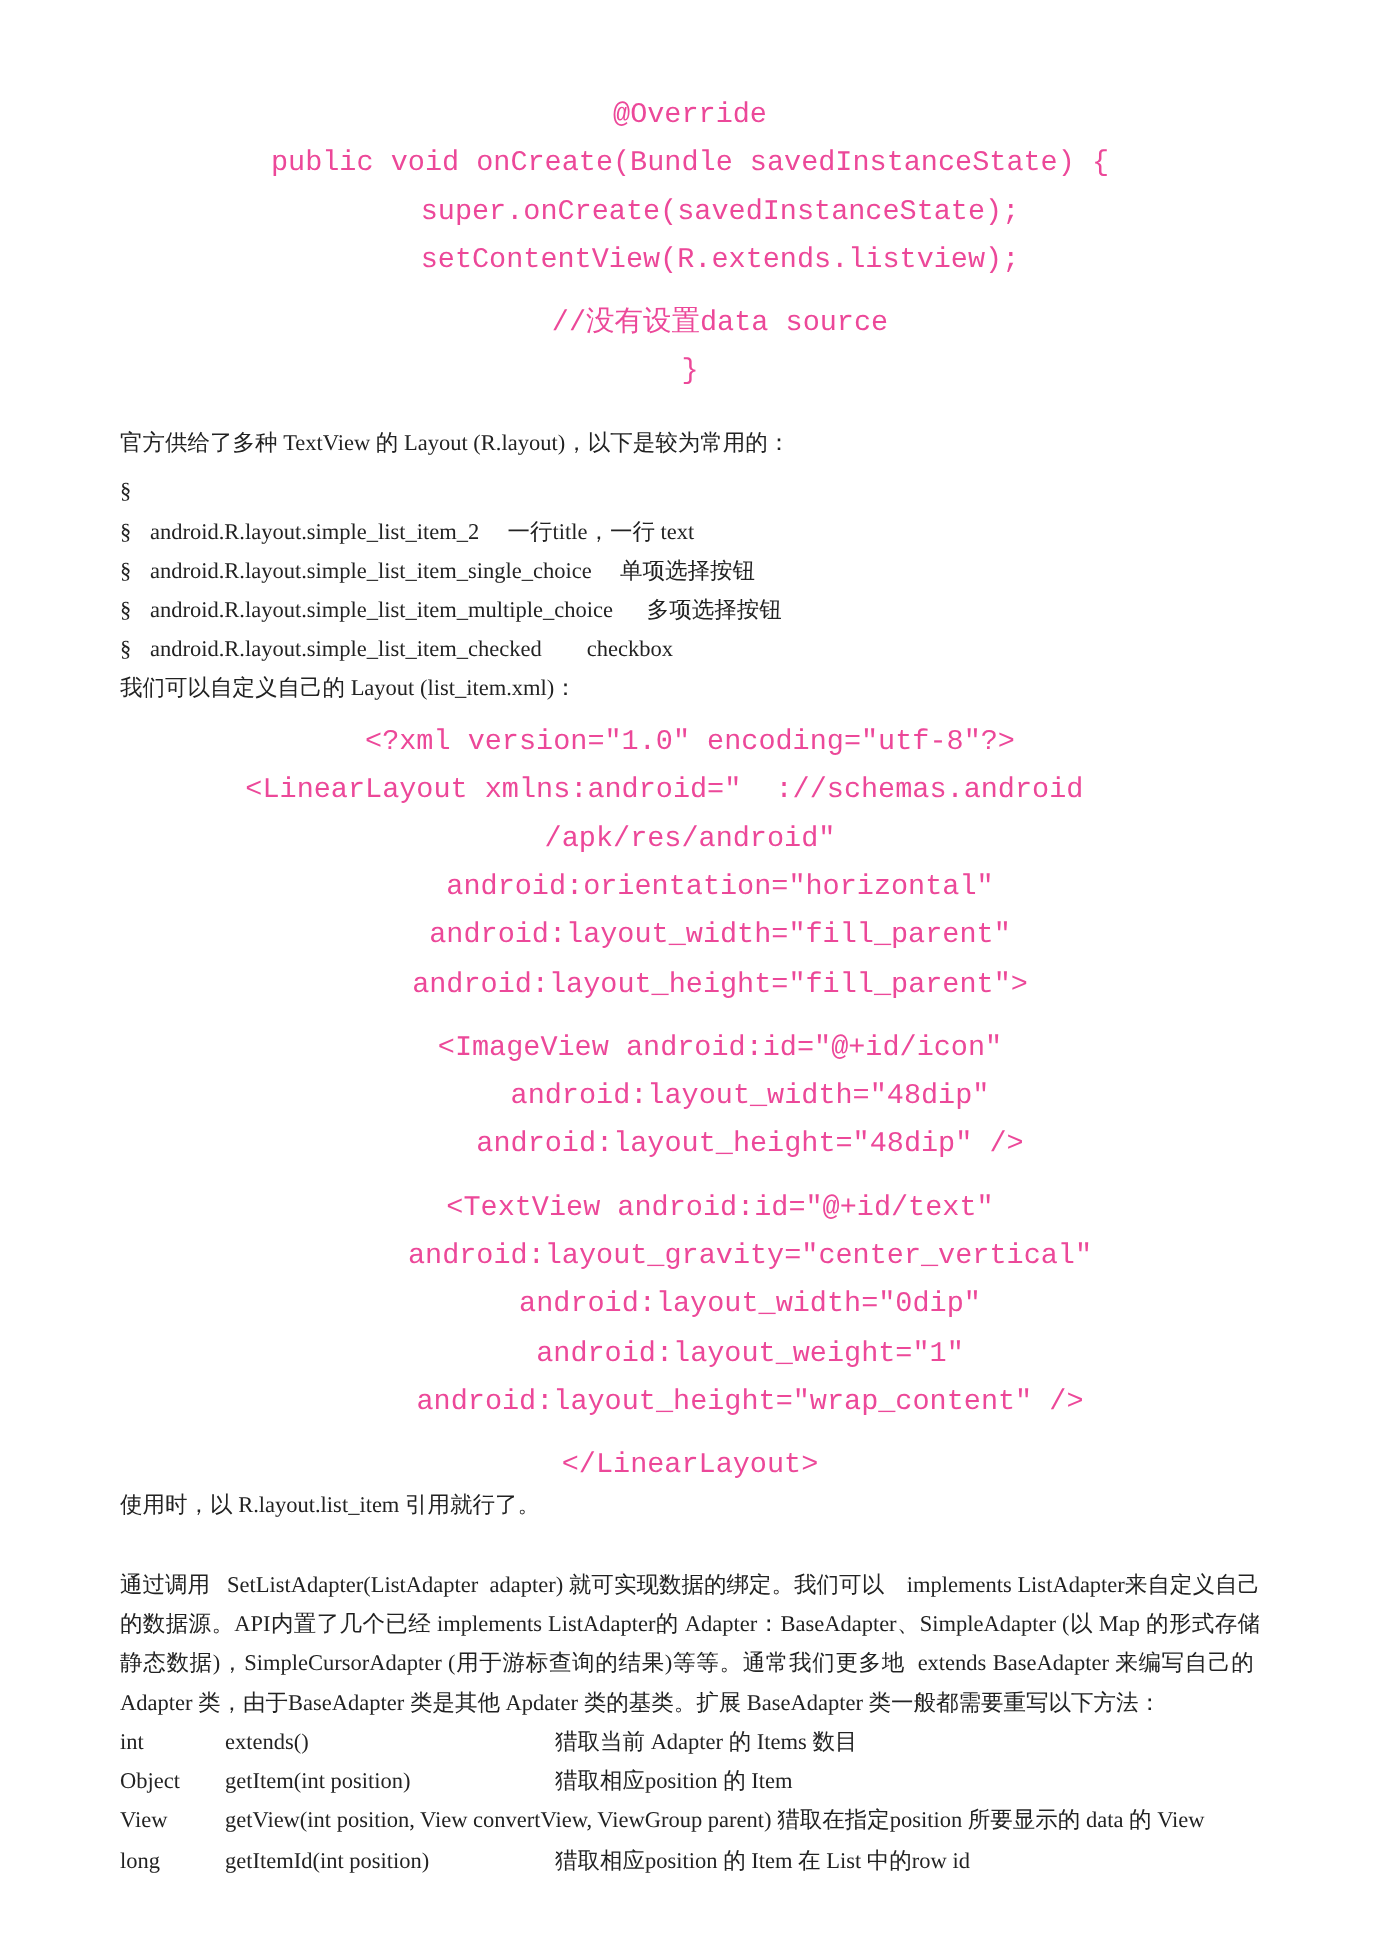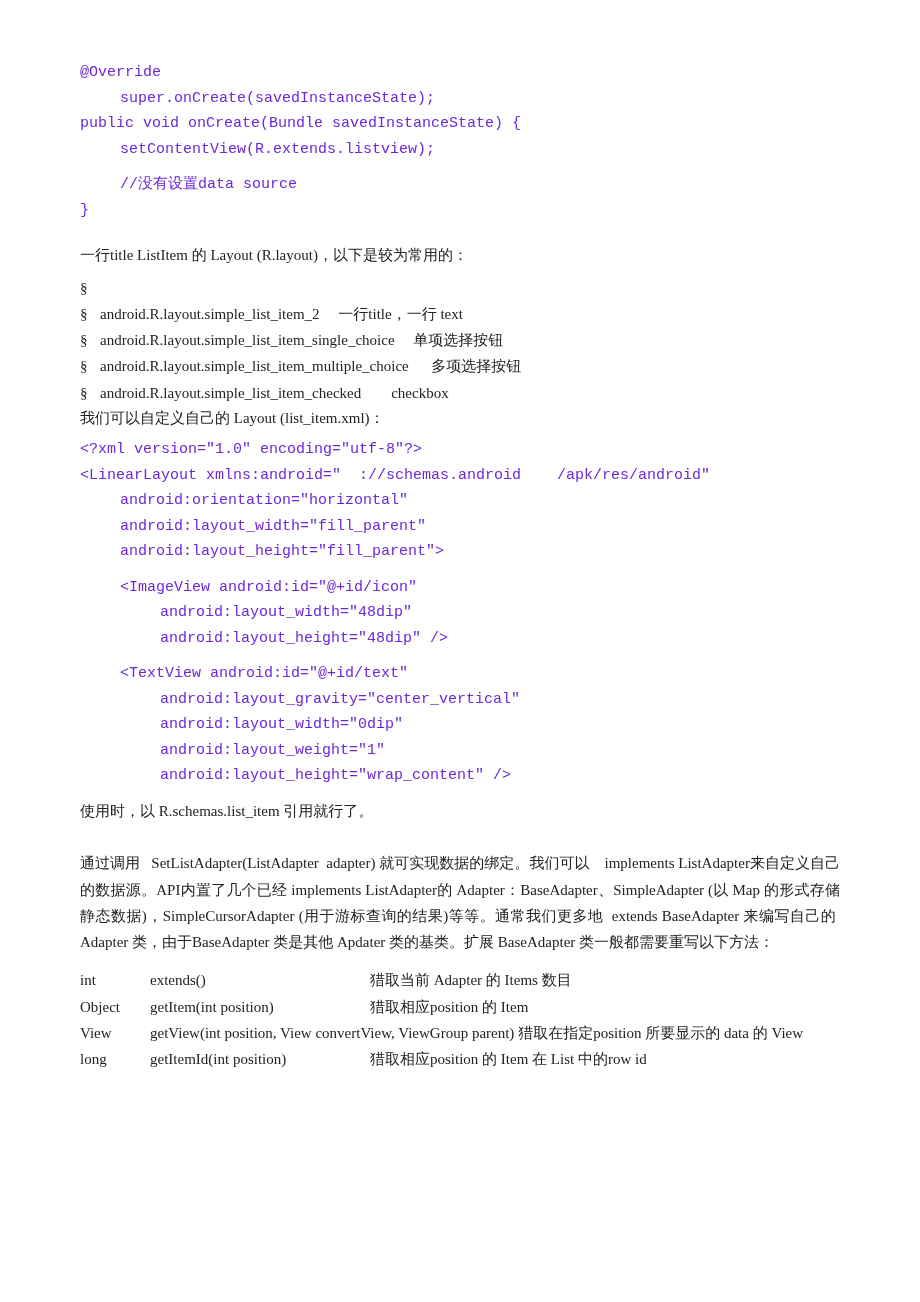--- a/index.html
+++ b/index.html
@@ -19,8 +19,9 @@
     }
     .code-line {
       font-family: "Courier New", "Consolas", monospace;
-      font-size: 15px;
-      color: #6d28d9;
+      font-size: 19px;
+      color: #ec4899;
+      text-align: center;
     }
     .indent1 {
       padding-left: 40px;

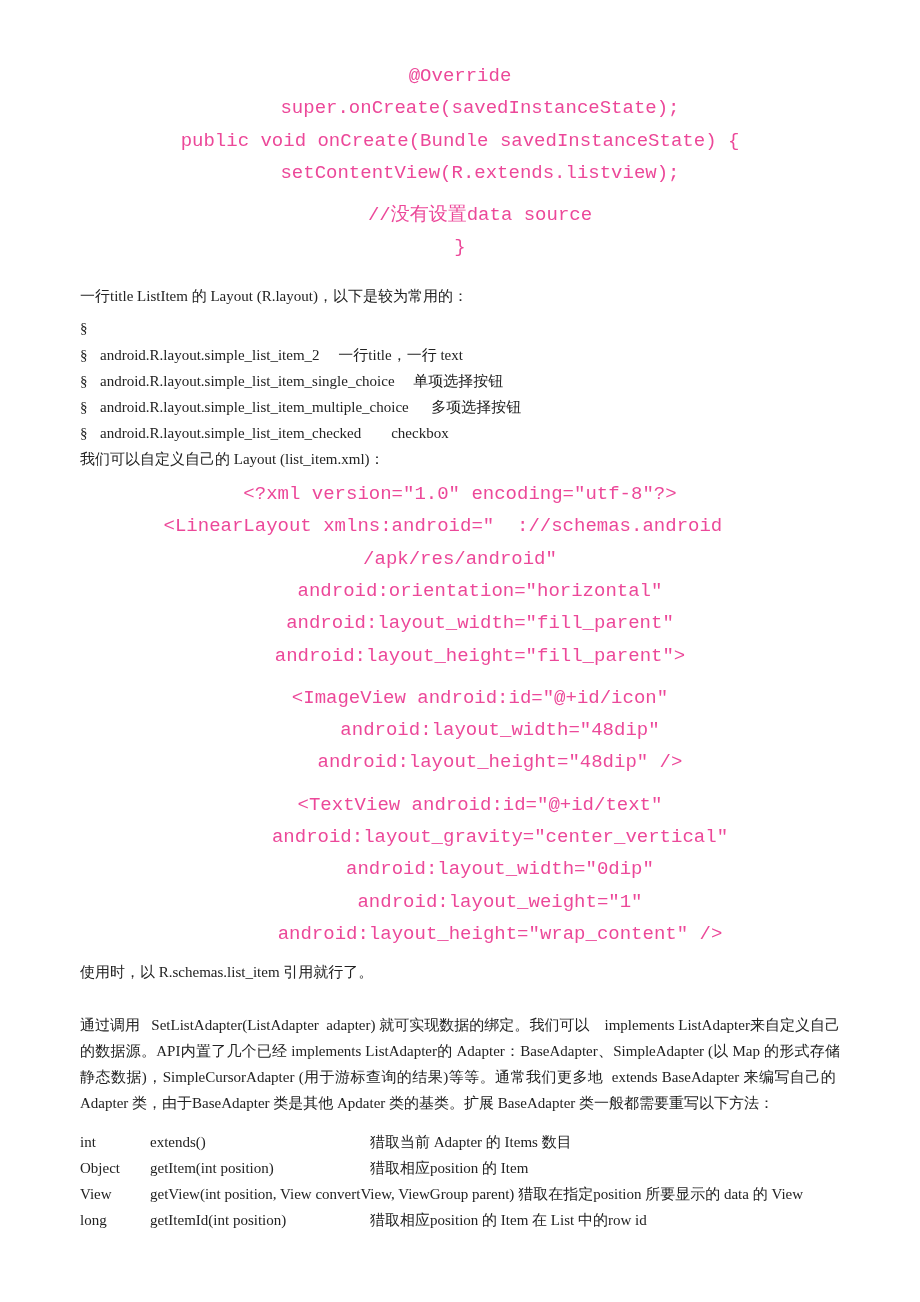--- a/index.html
+++ b/index.html
@@ -74,8 +74,8 @@
 
   <div>
     <div class="code-line">@Override</div>
+    <div class="code-line">public void onCreate(Bundle savedInstanceState) {</div>
     <div class="code-line indent1">super.onCreate(savedInstanceState);</div>
-    <div class="code-line">public void onCreate(Bundle savedInstanceState) {</div>
     <div class="code-line indent1">setContentView(R.extends.listview);</div>
     <div class="blank-line"></div>
     <div class="code-line indent1">//没有设置data source</div>

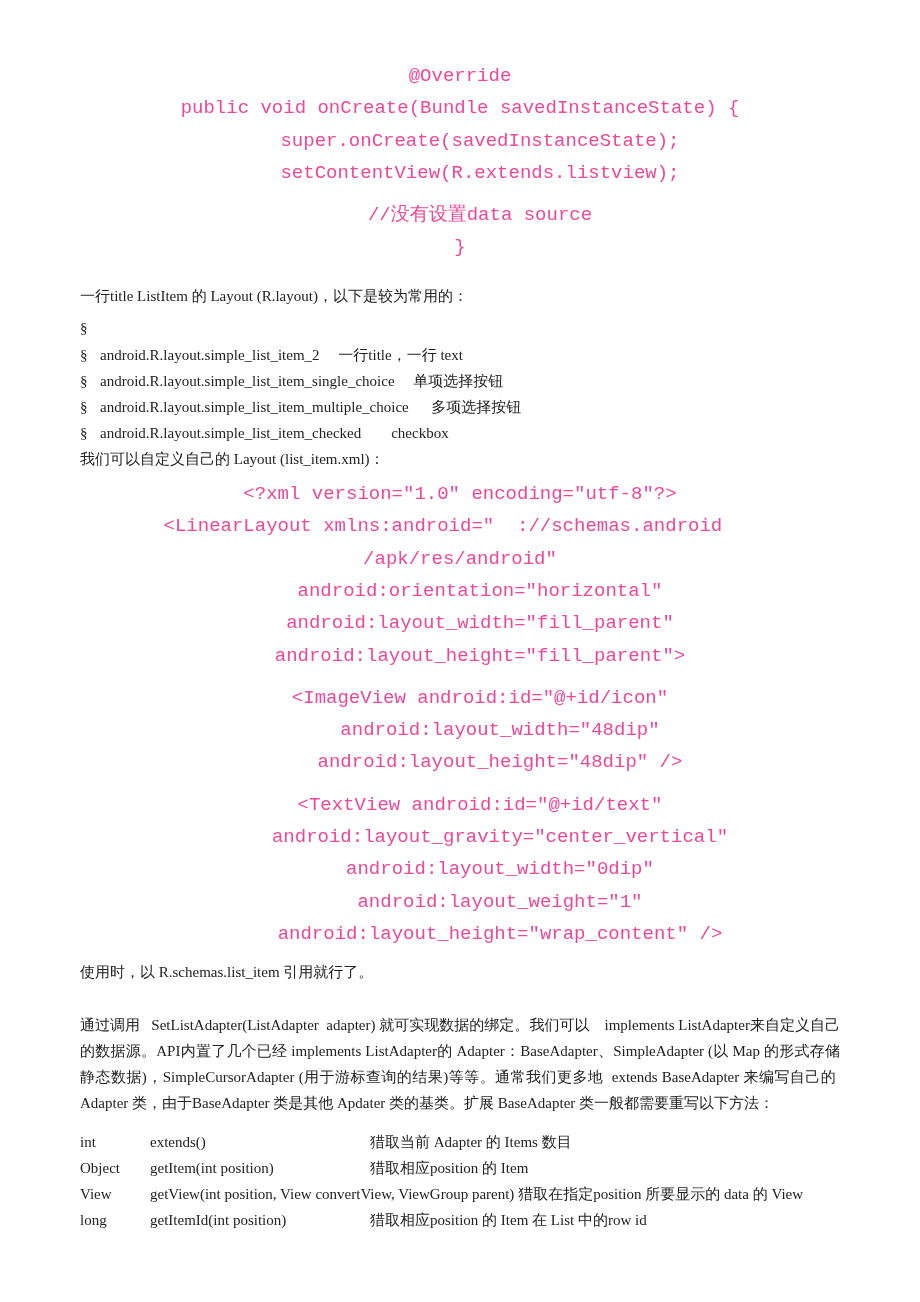--- a/index.html
+++ b/index.html
@@ -85,7 +85,7 @@
   <div class="blank-line"></div>
   <div class="blank-line"></div>
 
-  <div class="section">一行title ListItem 的 Layout (R.layout)，以下是较为常用的：</div>
+  <div class="section">官方供给了多种 TextView 的 Layout (R.layout)，以下是较为常用的：</div>
 
   <div>
     <div class="bullet-item">

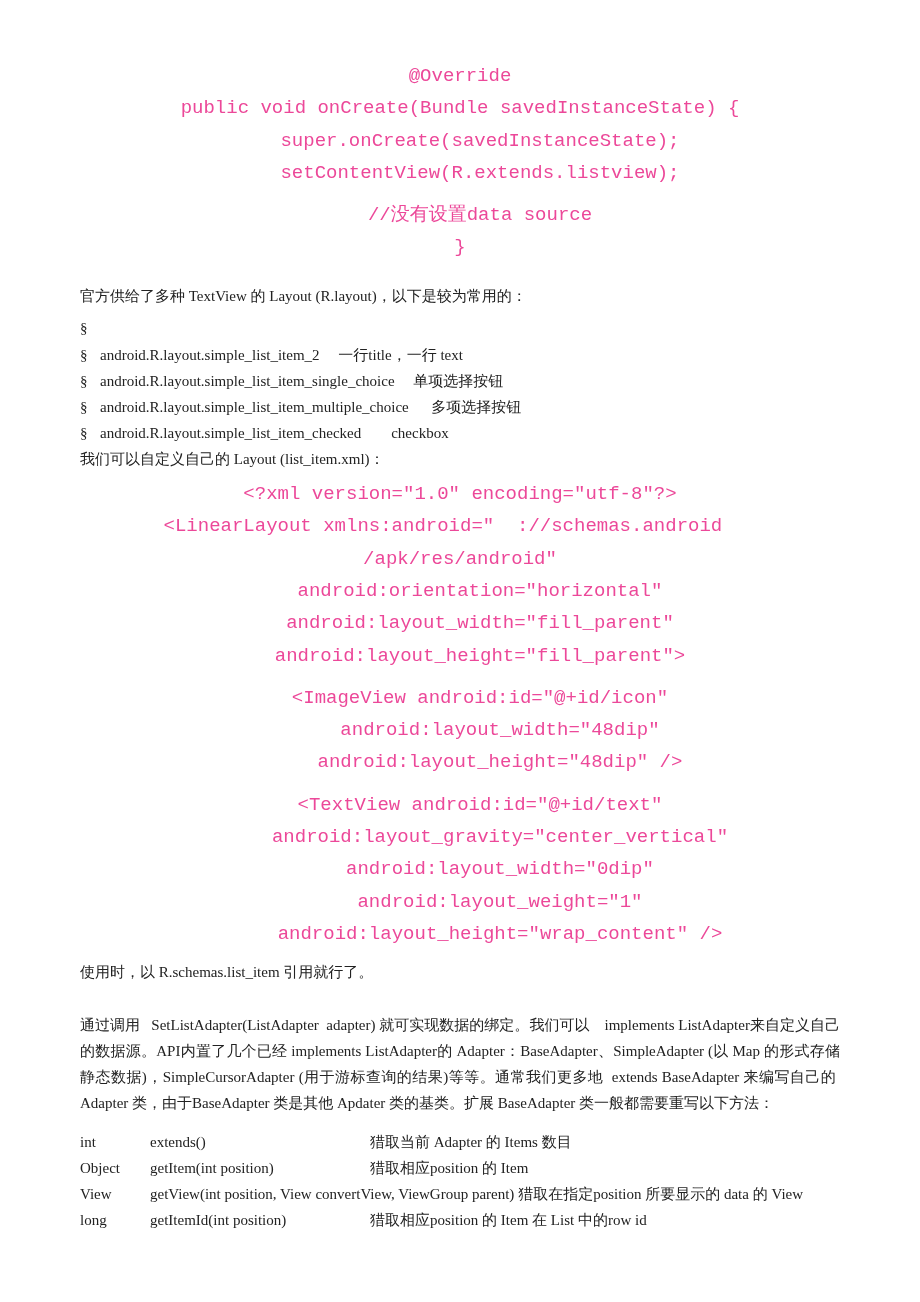--- a/index.html
+++ b/index.html
@@ -128,6 +128,7 @@
     <div class="code-line indent2">android:layout_weight="1"</div>
     <div class="code-line indent2">android:layout_height="wrap_content" /&gt;</div>
     <div class="blank-line"></div>
+    <div class="code-line">&lt;/LinearLayout&gt;</div>
   </div>
 
   <div class="section">使用时，以 R.schemas.list_item 引用就行了。</div>

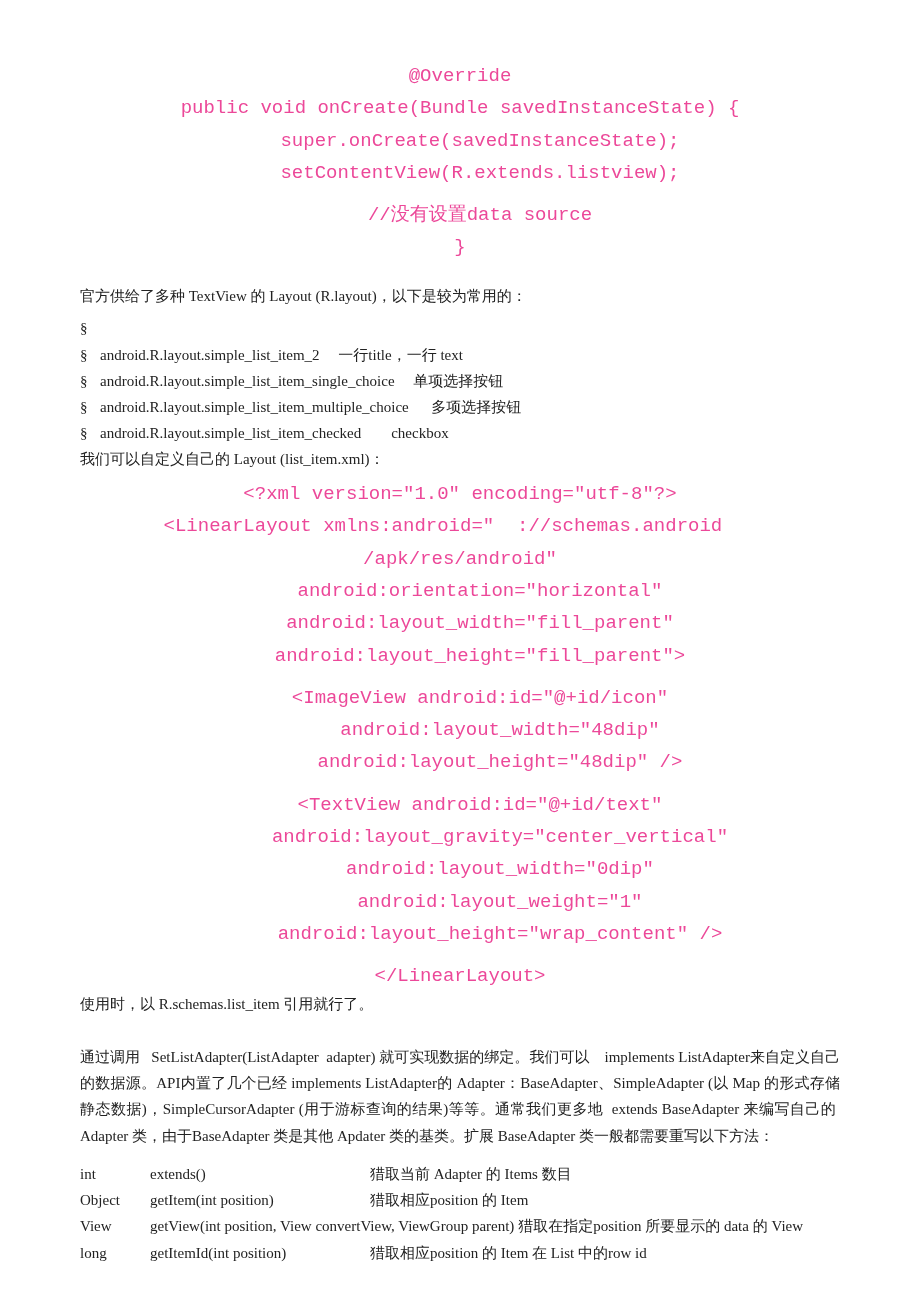--- a/index.html
+++ b/index.html
@@ -131,7 +131,7 @@
     <div class="code-line">&lt;/LinearLayout&gt;</div>
   </div>
 
-  <div class="section">使用时，以 R.schemas.list_item 引用就行了。</div>
+  <div class="section">使用时，以 R.layout.list_item 引用就行了。</div>
 
   <div class="blank-line"></div>
   <div class="blank-line"></div>

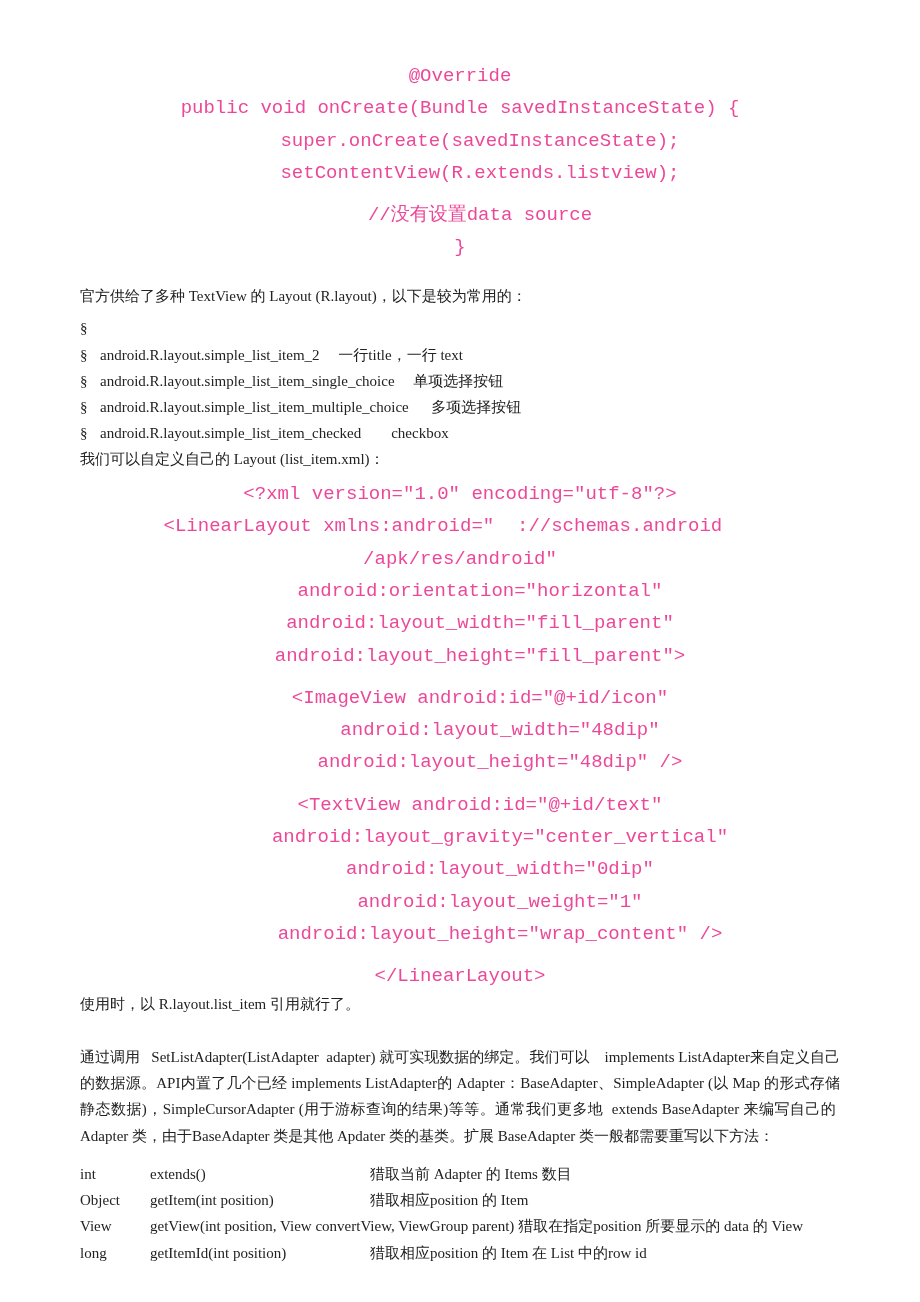--- a/index.html
+++ b/index.html
@@ -38,7 +38,7 @@
     .text-para {
       text-align: justify;
       line-height: 1.75;
-      margin-bottom: 12px;
+      margin-bottom: 0;
     }
     .bullet-item {
       display: flex;

